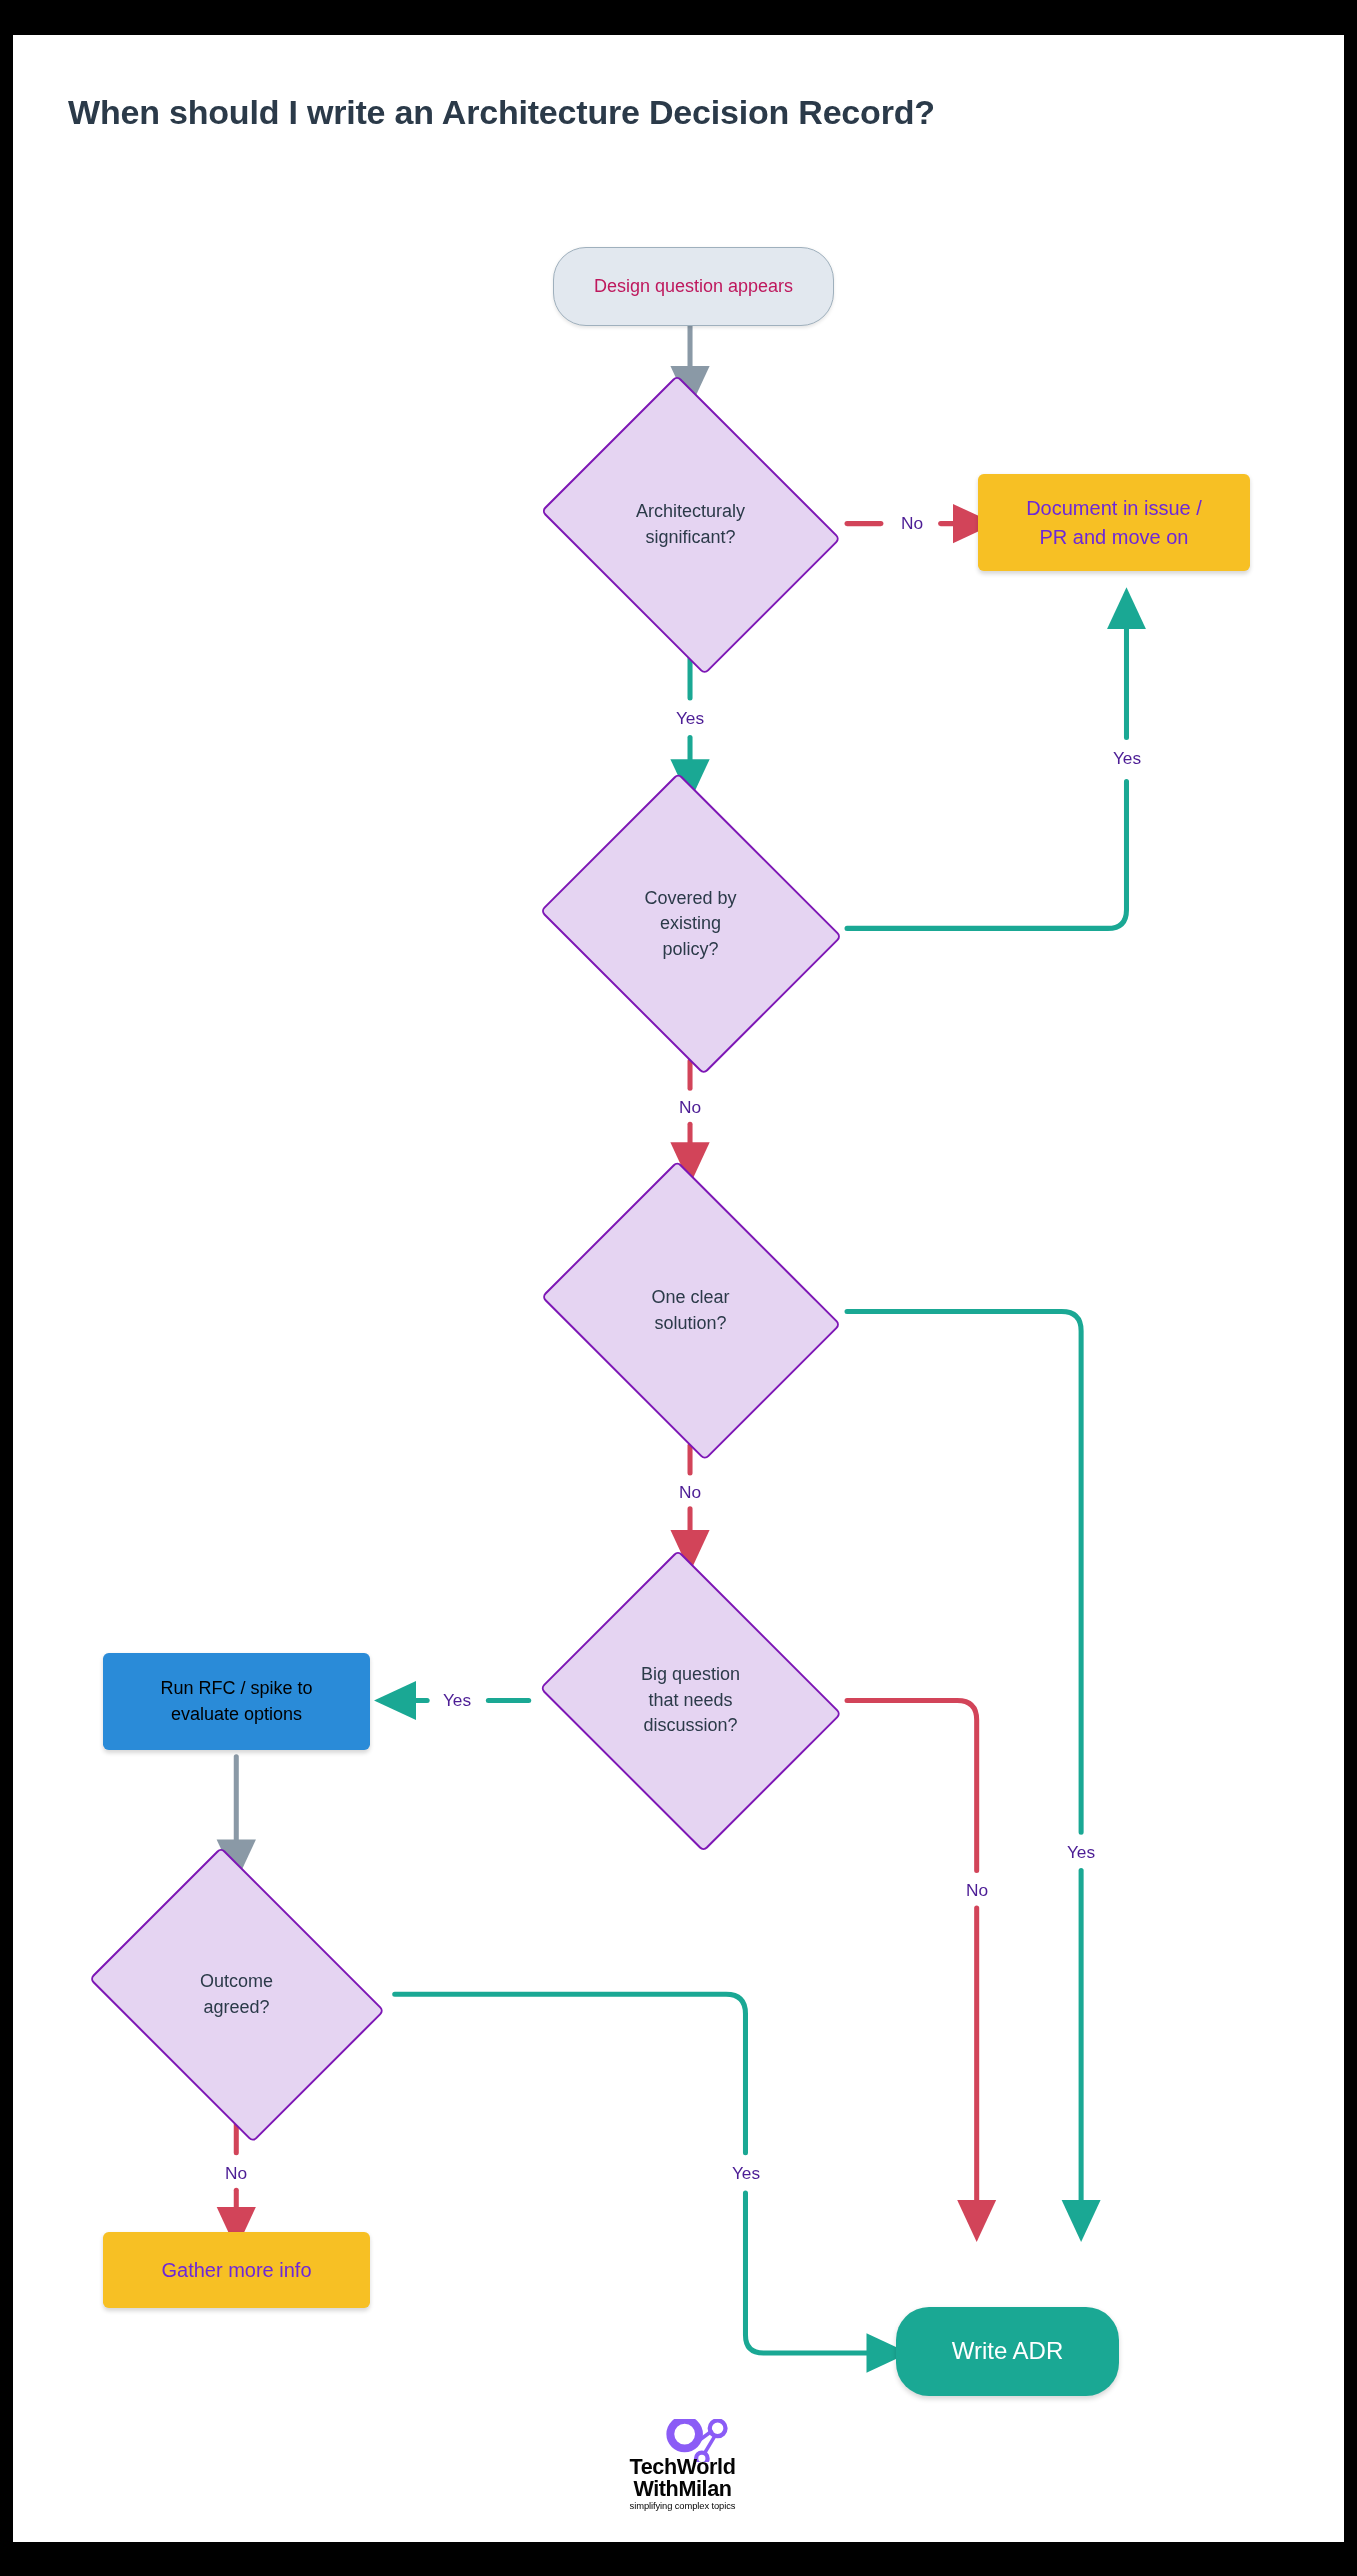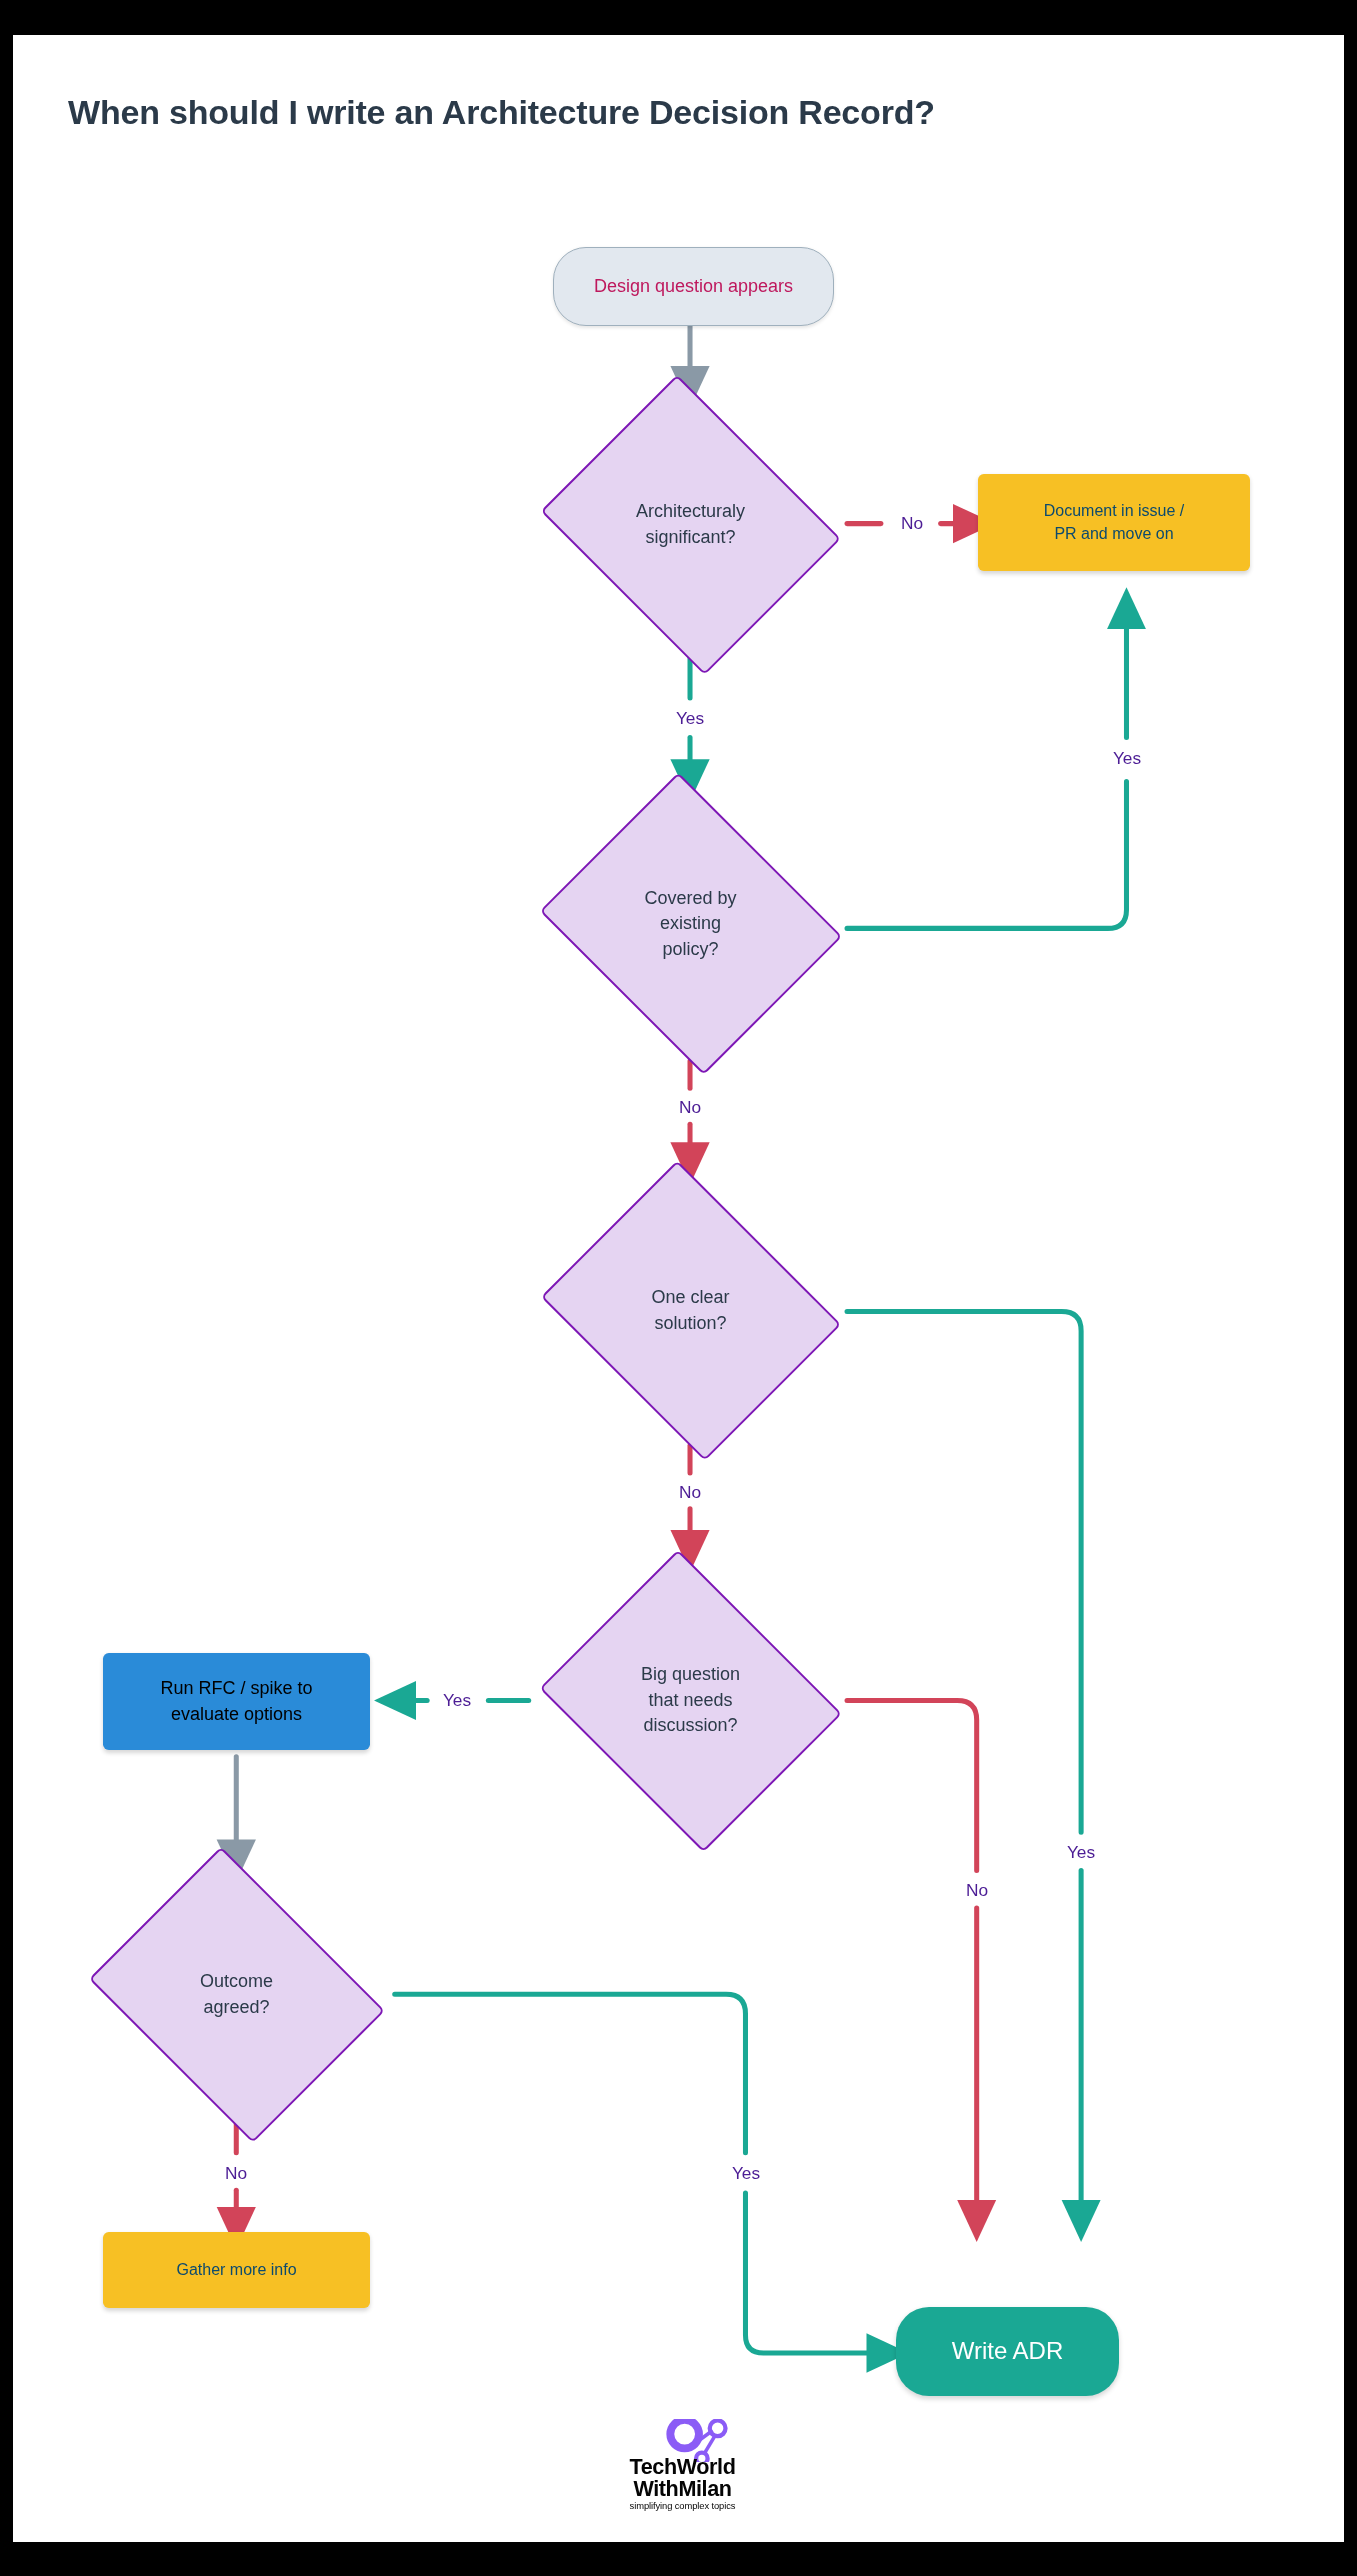--- a/index.html
+++ b/index.html
@@ -42,7 +42,7 @@
   }
   .diamond .lbl{position:relative;z-index:2;color:#2b3a49;font-size:18px;width:84%;}
   
-  .box-amber{background:#f7c024;border-radius:5.8px;color:#0c4a6e;font-size:16px;box-shadow:0 2.2px 4.3px rgba(0,0,0,.16);}
+  .box-amber{background:#f7c024;border-radius:5.8px;color:#6d28d9;font-size:20px;box-shadow:0 2.2px 4.3px rgba(0,0,0,.16);}
   .box-blue{background:#2a8bd8;border-radius:5.8px;color:#000000;font-size:18px;box-shadow:0 2.2px 4.3px rgba(0,0,0,.16);justify-content:center;}
 
   .edge-label{

